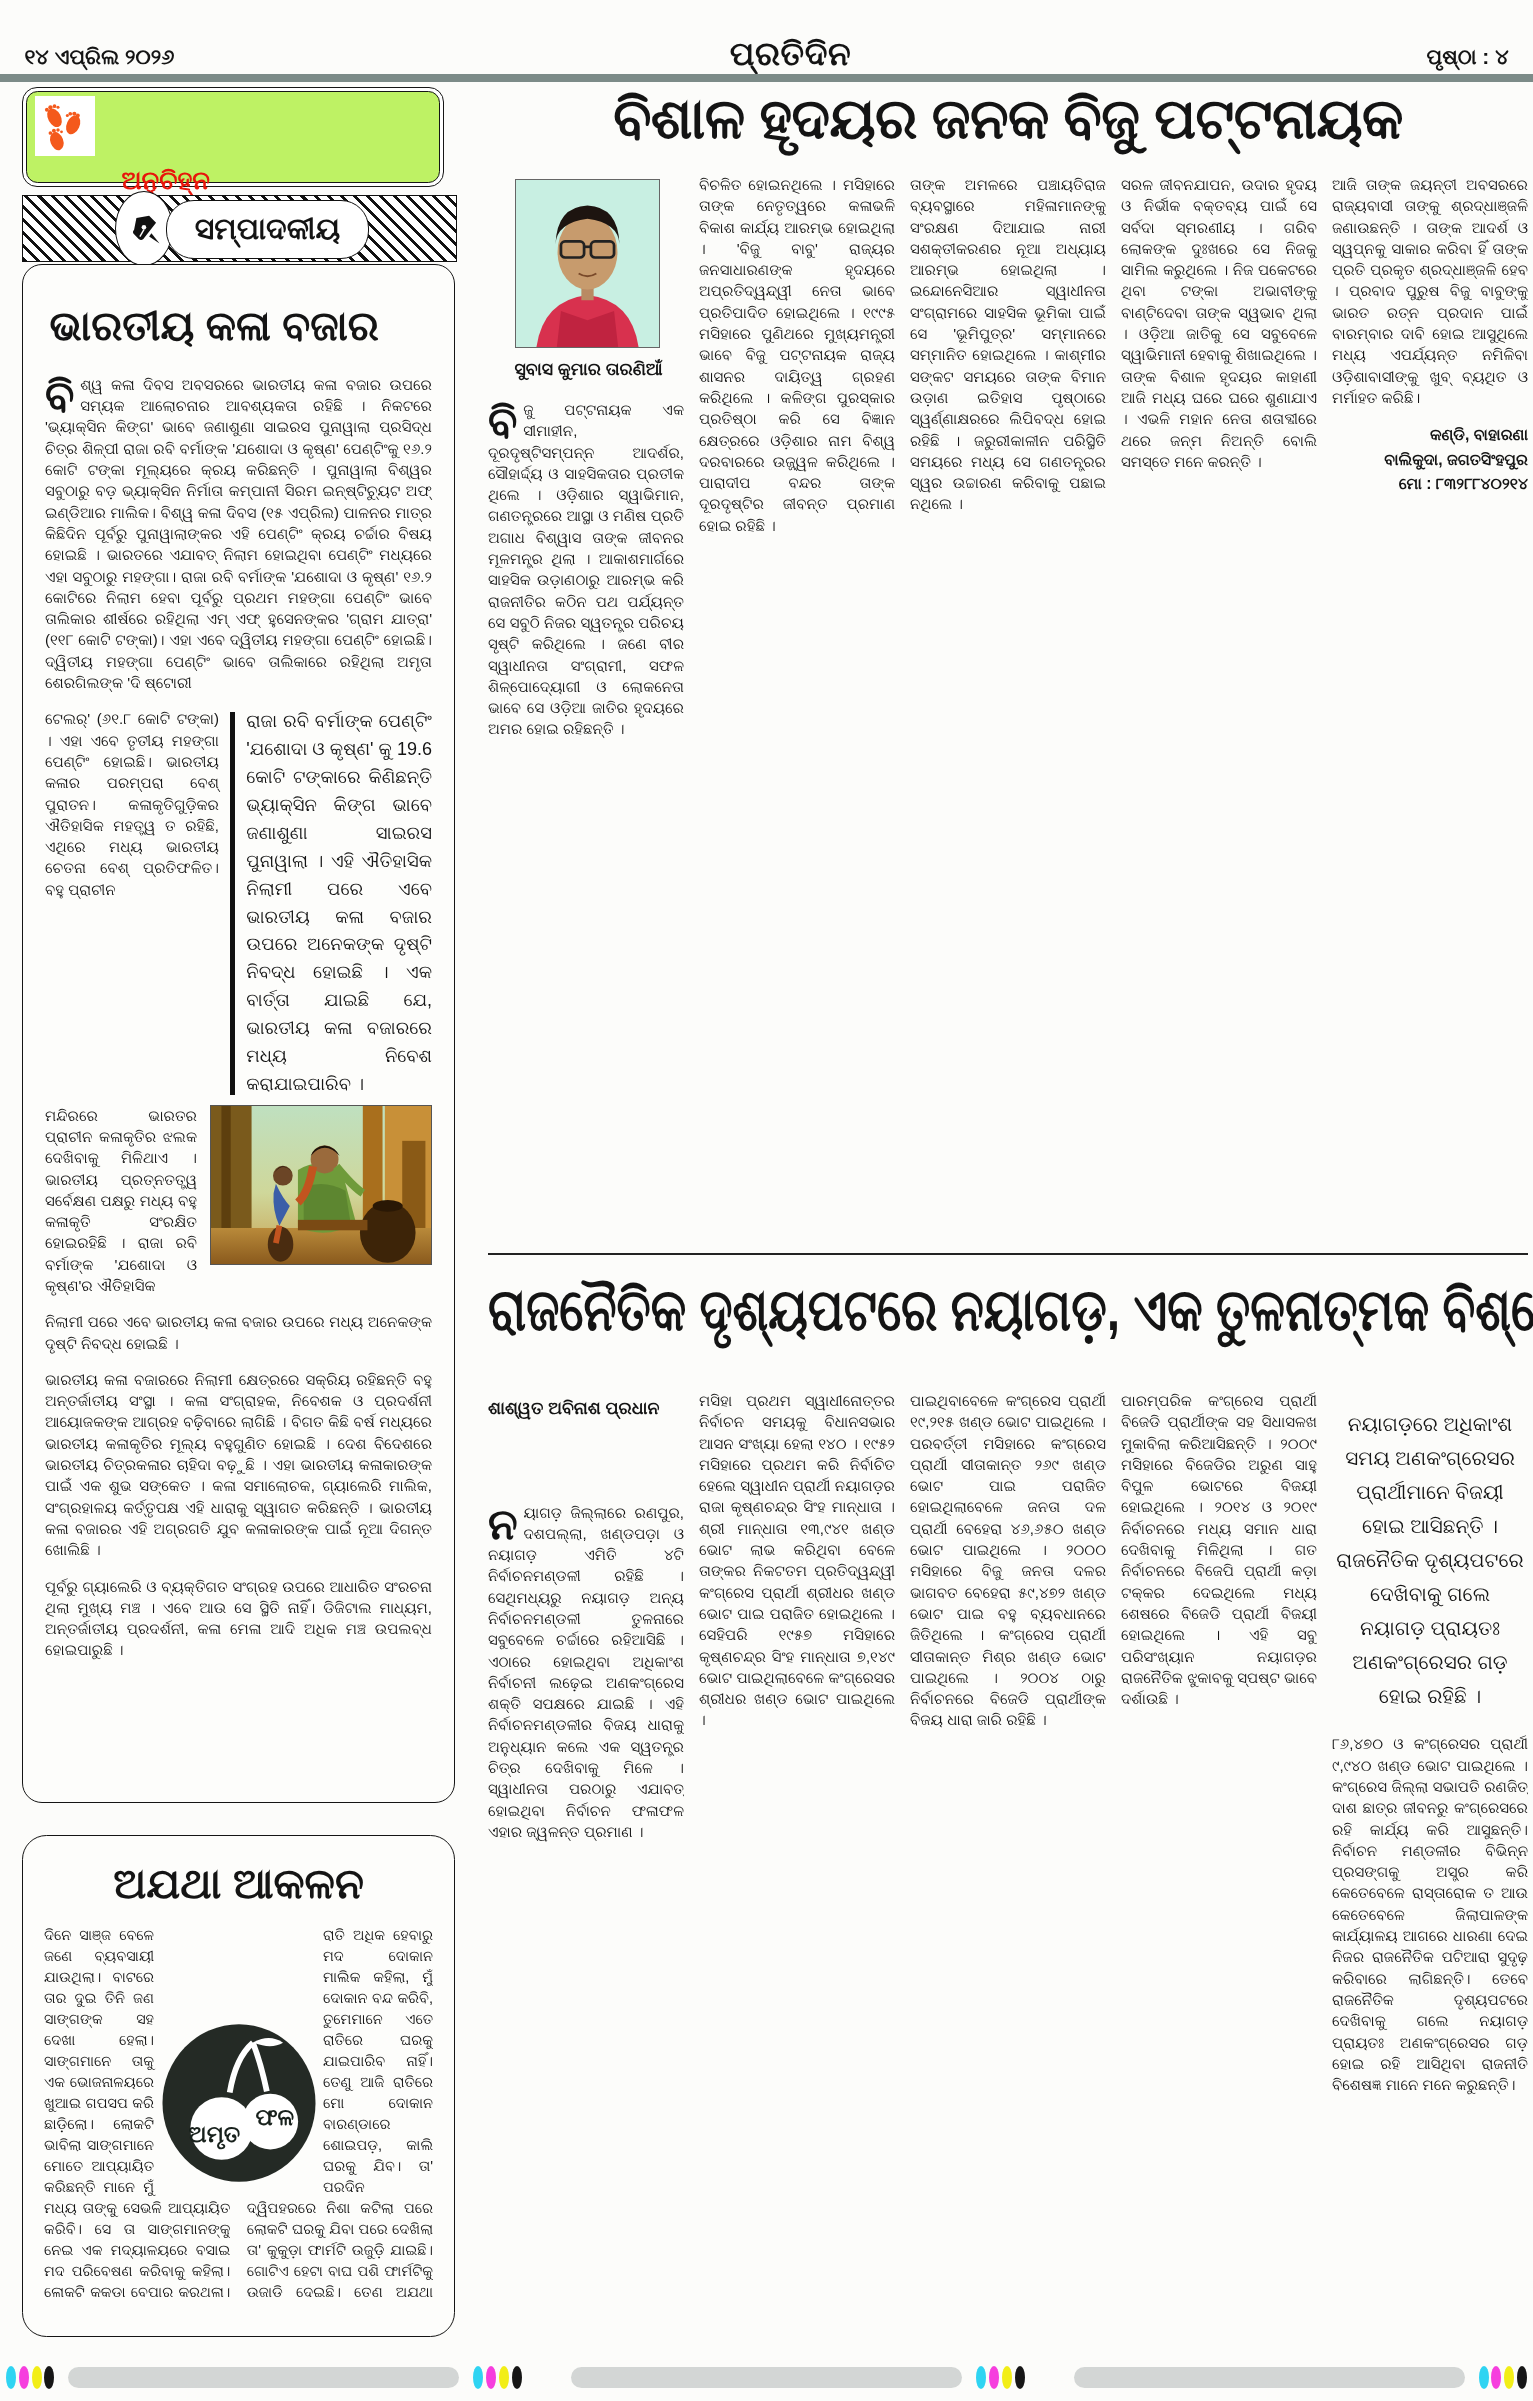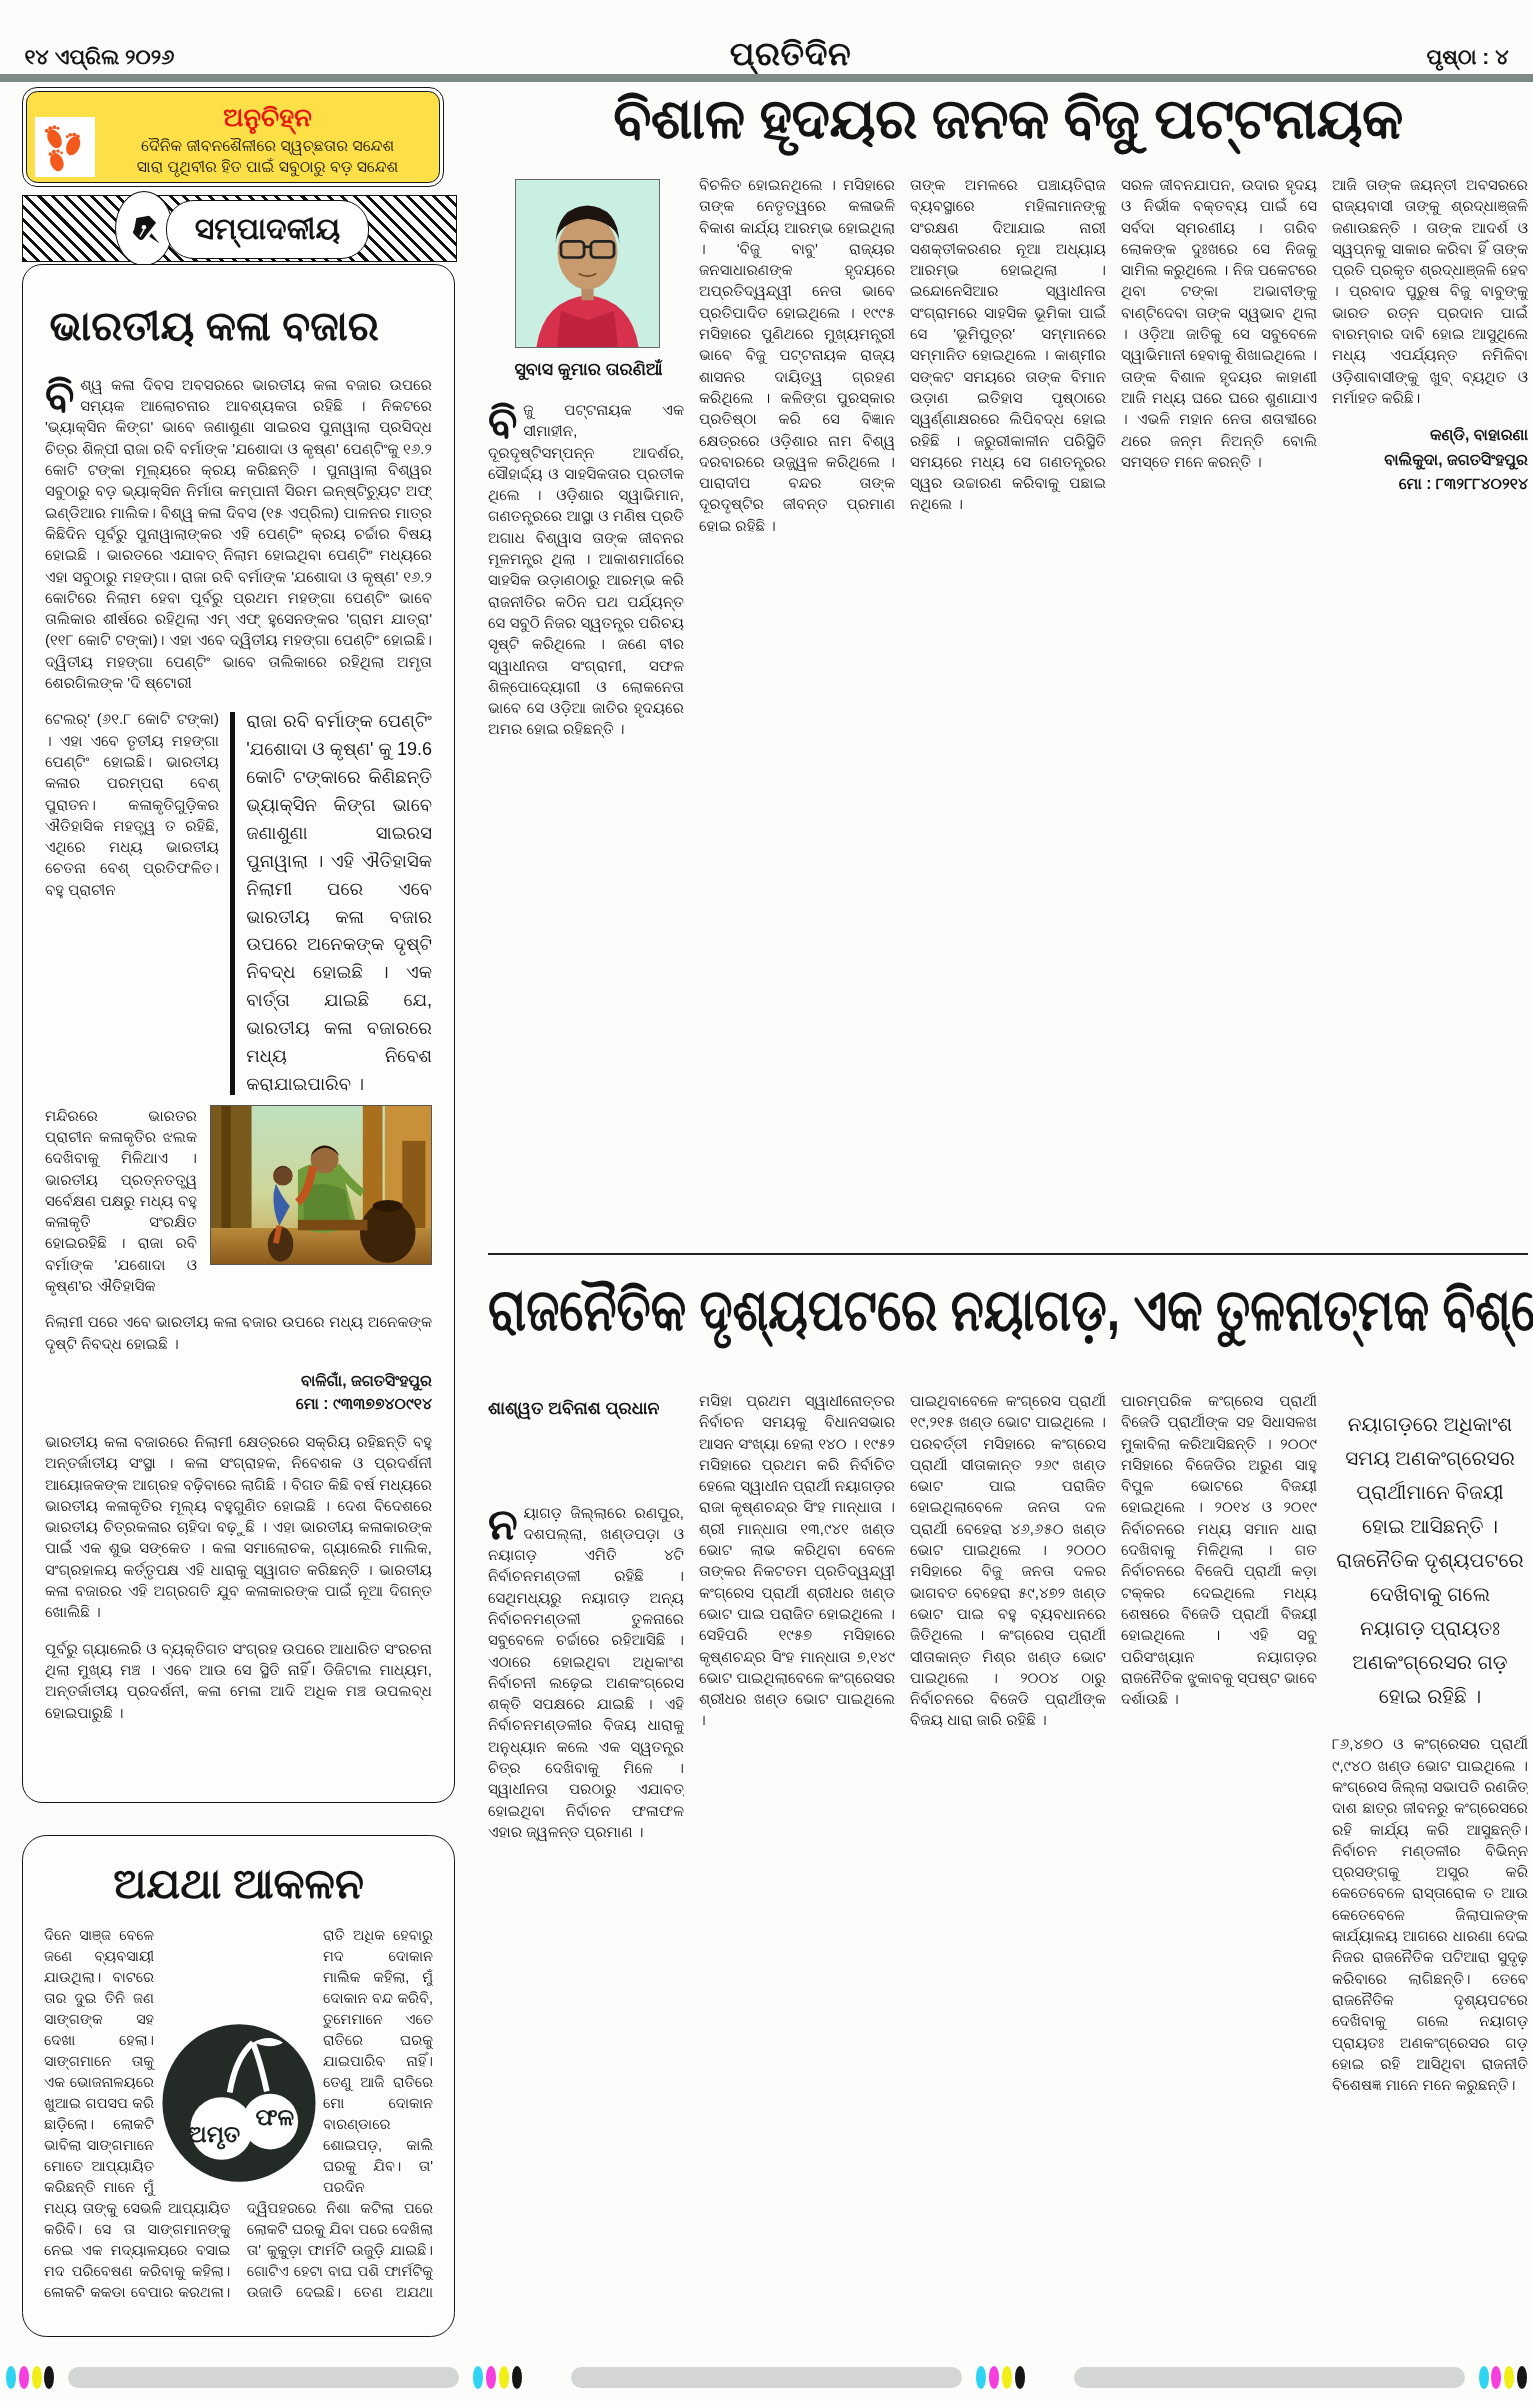--- a/index.html
+++ b/index.html
@@ -15,7 +15,7 @@
 
   
   .anu{position:absolute;left:22px;top:87px;width:414px;height:92px;border:1.7px solid #161616;border-radius:15px;background:#fff;padding:2.9px;}
-  .anu-in{width:100%;height:100%;box-sizing:border-box;border:1.2px solid #161616;border-radius:11.6px;background:#fde047;display:flex;align-items:flex-end;padding:4.6px 8.1px;gap:9.3px;}
+  .anu-in{width:100%;height:100%;box-sizing:border-box;border:1.2px solid #161616;border-radius:11.6px;background:#bef264;display:flex;align-items:flex-start;padding:4.6px 8.1px;gap:9.3px;flex-direction:column;}
   .anu-ico{width:60px;height:60px;background:#fff;flex:0 0 auto;display:flex;align-items:center;justify-content:center;}
   .anu-txt{flex:1;text-align:center;}
   .anu-title{color:#e8150b;font-size:25.6px;font-weight:bold;margin-bottom:2.3px;}

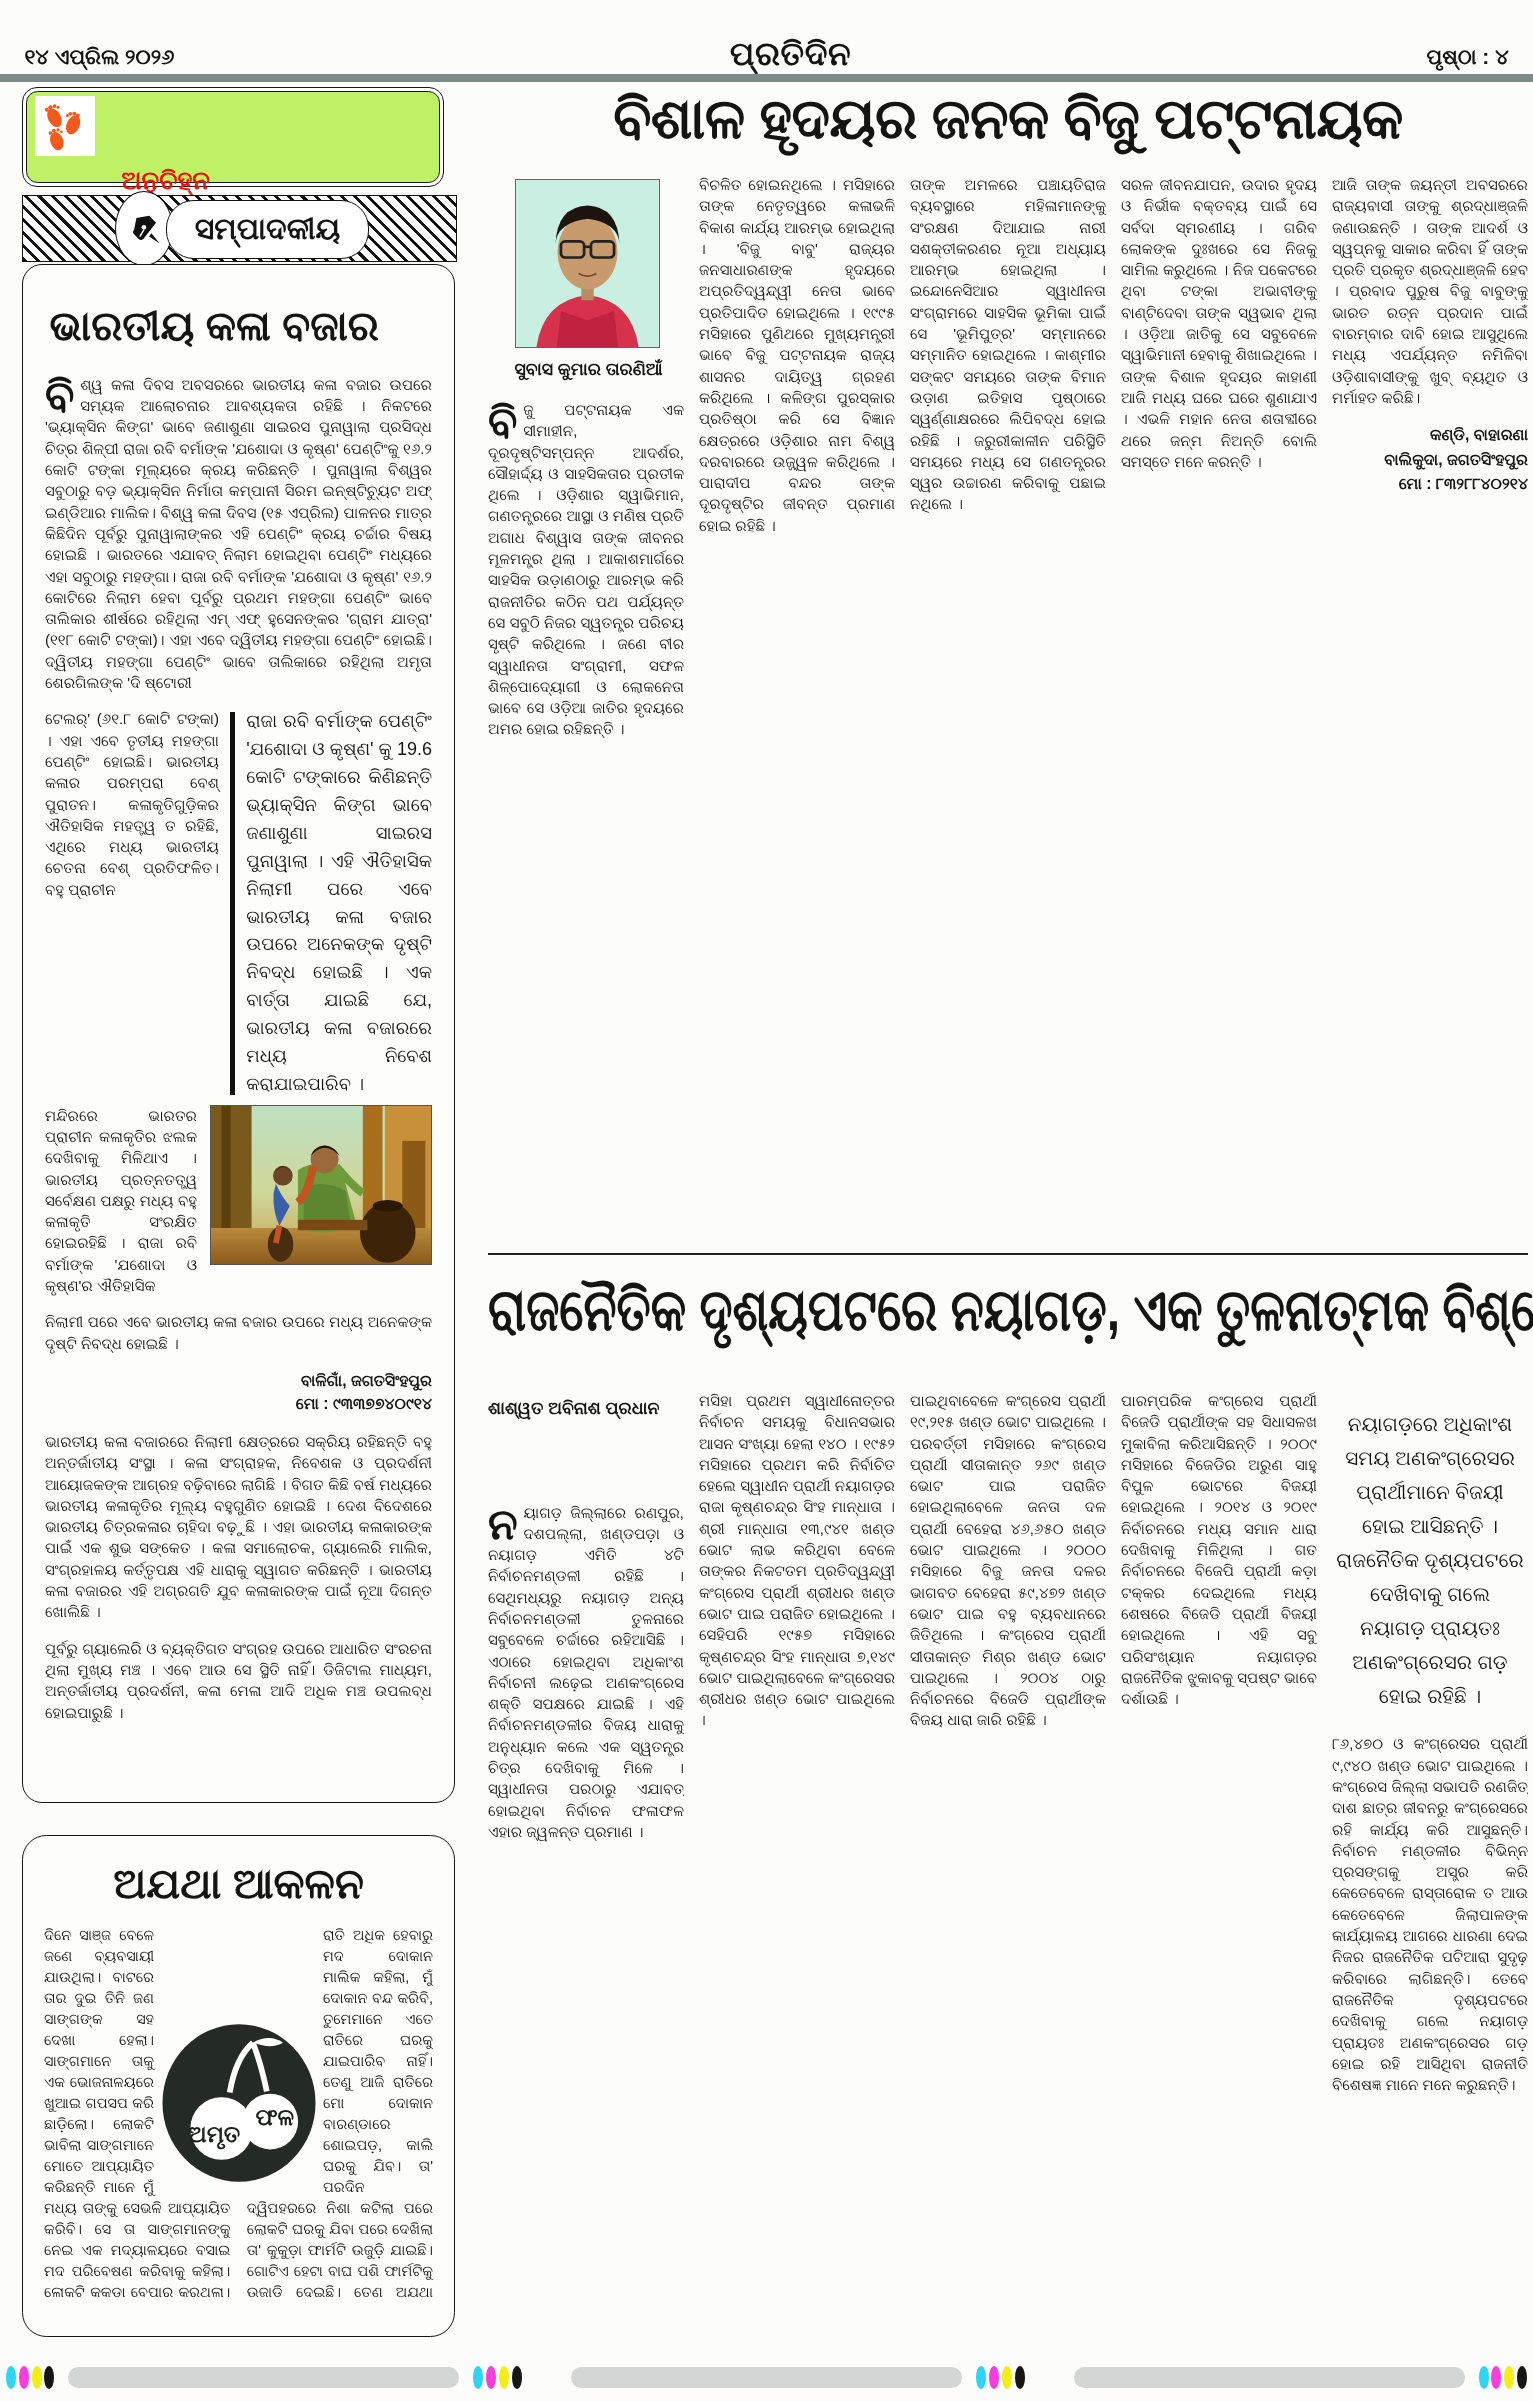--- a/index.html
+++ b/index.html
@@ -182,10 +182,6 @@
       </div>
     </div>
     <p class="bodytxt">ନିଲାମୀ ପରେ ଏବେ ଭାରତୀୟ କଳା ବଜାର ଉପରେ ମଧ୍ୟ ଅନେକଙ୍କ ଦୃଷ୍ଟି ନିବଦ୍ଧ ହୋଇଛି ।</p>
-    <div class="ed-sig">
-      <div>ବାଳିଗାଁ, ଜଗତସିଂହପୁର</div>
-      <div>ମୋ : ୯୩୩୭୭୪୦୯୧୪</div>
-    </div>
     <p class="bodytxt">ଭାରତୀୟ କଳା ବଜାରରେ ନିଲାମୀ କ୍ଷେତ୍ରରେ ସକ୍ରିୟ ରହିଛନ୍ତି ବହୁ ଅନ୍ତର୍ଜାତୀୟ ସଂସ୍ଥା । କଳା ସଂଗ୍ରାହକ, ନିବେଶକ ଓ ପ୍ରଦର୍ଶନୀ ଆୟୋଜକଙ୍କ ଆଗ୍ରହ ବଢ଼ିବାରେ ଲାଗିଛି । ବିଗତ କିଛି ବର୍ଷ ମଧ୍ୟରେ ଭାରତୀୟ କଳାକୃତିର ମୂଲ୍ୟ ବହୁଗୁଣିତ ହୋଇଛି । ଦେଶ ବିଦେଶରେ ଭାରତୀୟ ଚିତ୍ରକଳାର ଚାହିଦା ବଢ଼ୁଛି । ଏହା ଭାରତୀୟ କଳାକାରଙ୍କ ପାଇଁ ଏକ ଶୁଭ ସଙ୍କେତ । କଳା ସମାଲୋଚକ, ଗ୍ୟାଲେରି ମାଲିକ, ସଂଗ୍ରହାଳୟ କର୍ତ୍ତୃପକ୍ଷ ଏହି ଧାରାକୁ ସ୍ୱାଗତ କରିଛନ୍ତି । ଭାରତୀୟ କଳା ବଜାରର ଏହି ଅଗ୍ରଗତି ଯୁବ କଳାକାରଙ୍କ ପାଇଁ ନୂଆ ଦିଗନ୍ତ ଖୋଲିଛି ।</p>
     <p class="bodytxt">ପୂର୍ବରୁ ଗ୍ୟାଲେରି ଓ ବ୍ୟକ୍ତିଗତ ସଂଗ୍ରହ ଉପରେ ଆଧାରିତ ସଂରଚନା ଥିଲା ମୁଖ୍ୟ ମଞ୍ଚ । ଏବେ ଆଉ ସେ ସ୍ଥିତି ନାହିଁ। ଡିଜିଟାଲ ମାଧ୍ୟମ, ଅନ୍ତର୍ଜାତୀୟ ପ୍ରଦର୍ଶନୀ, କଳା ମେଳା ଆଦି ଅଧିକ ମଞ୍ଚ ଉପଲବ୍ଧ ହୋଇପାରୁଛି ।</p>
   </div>

